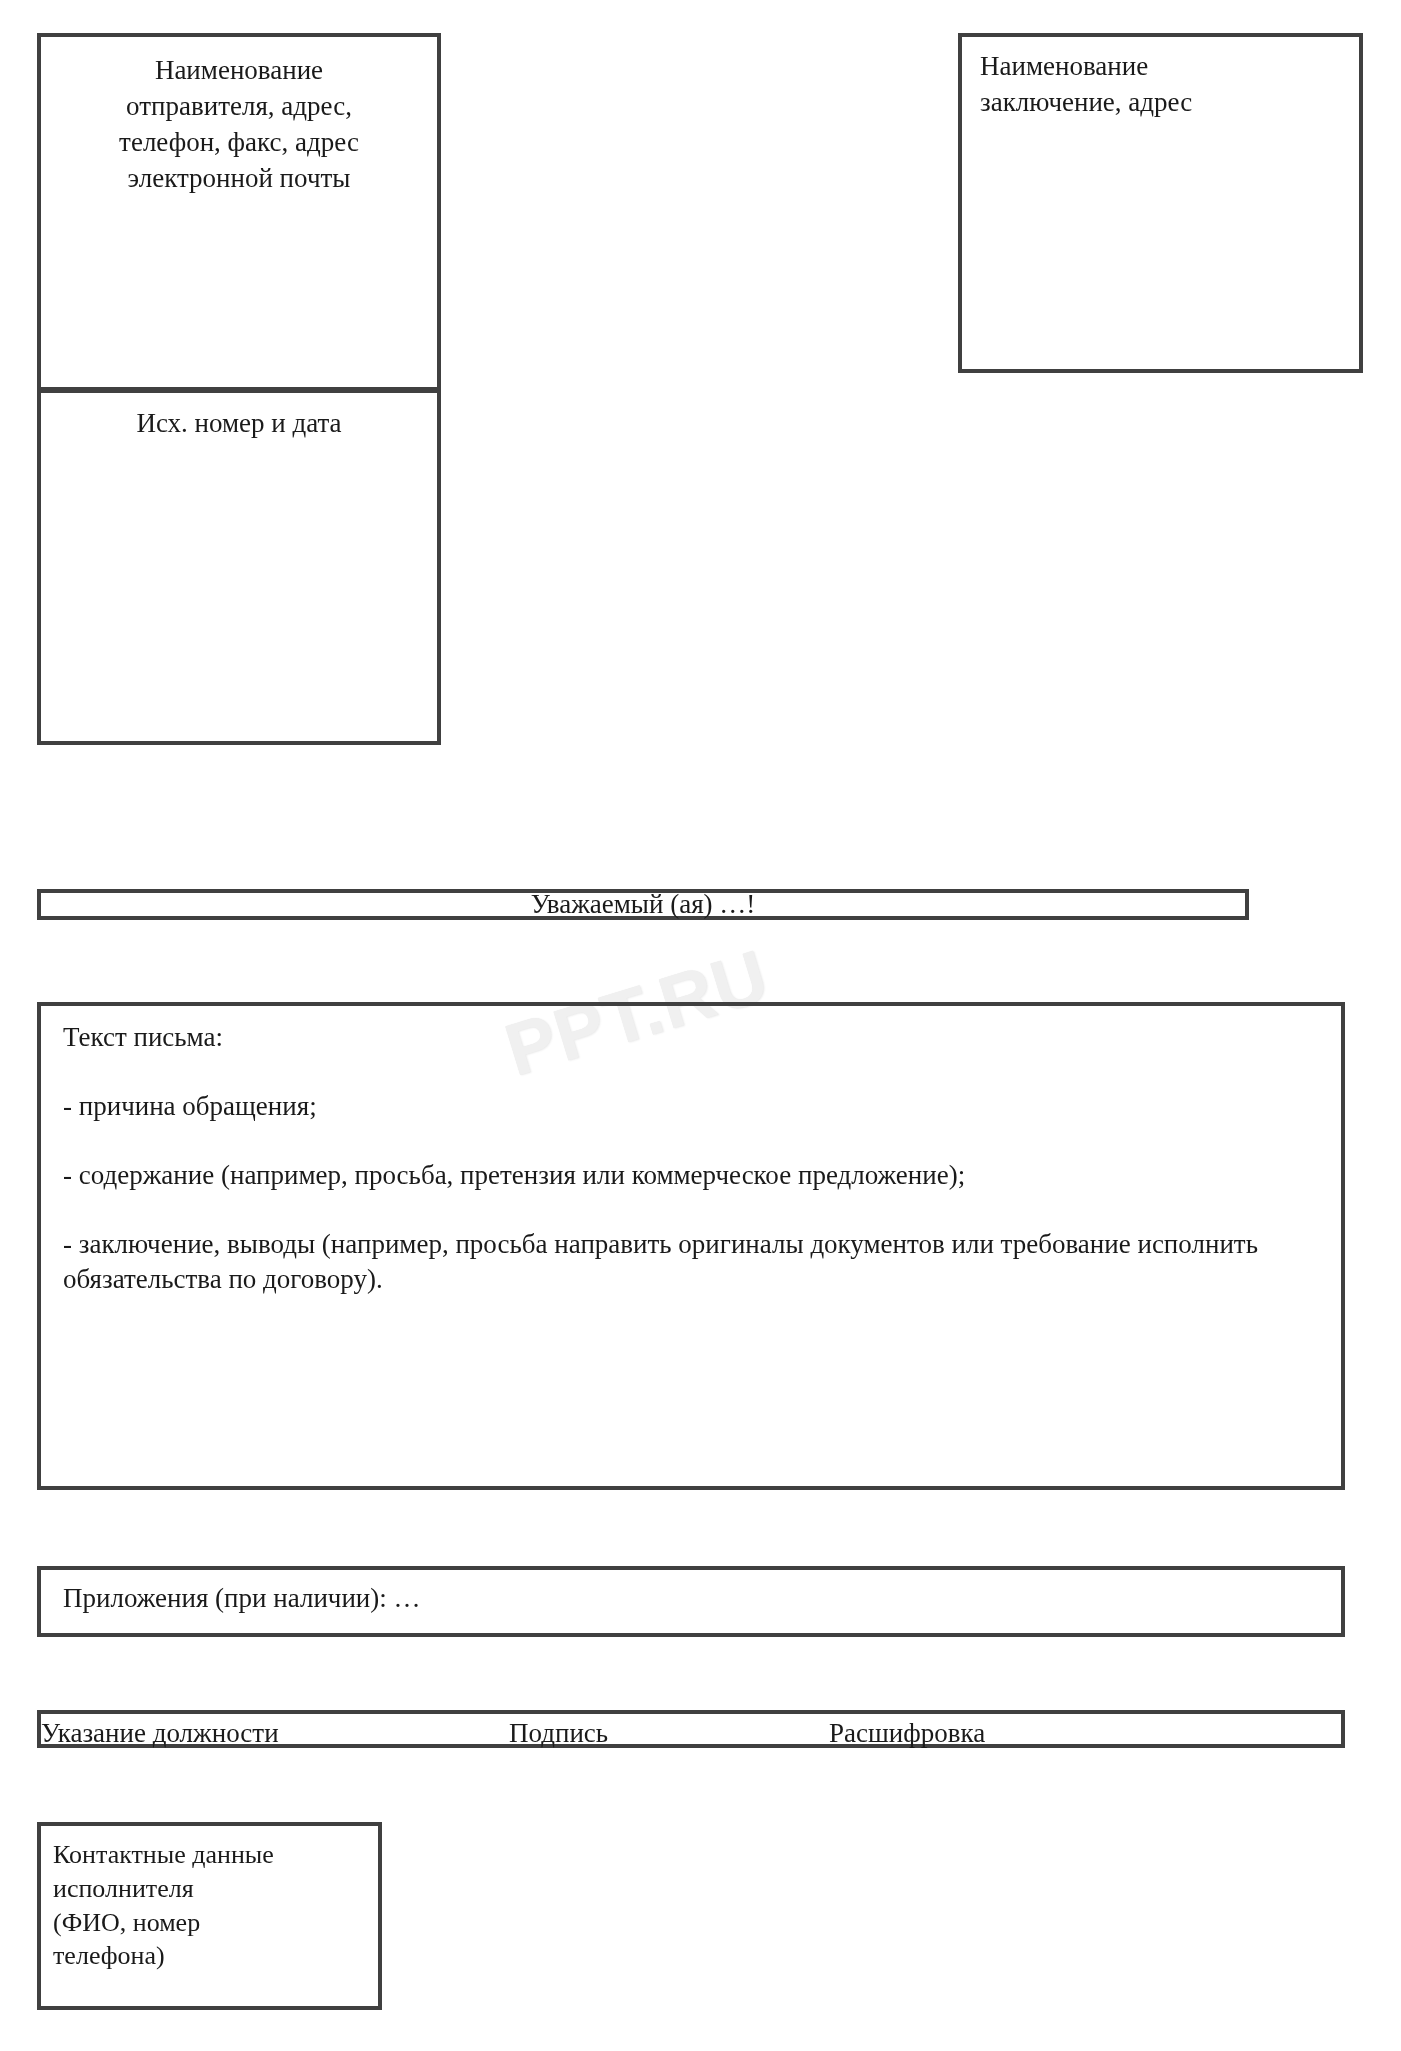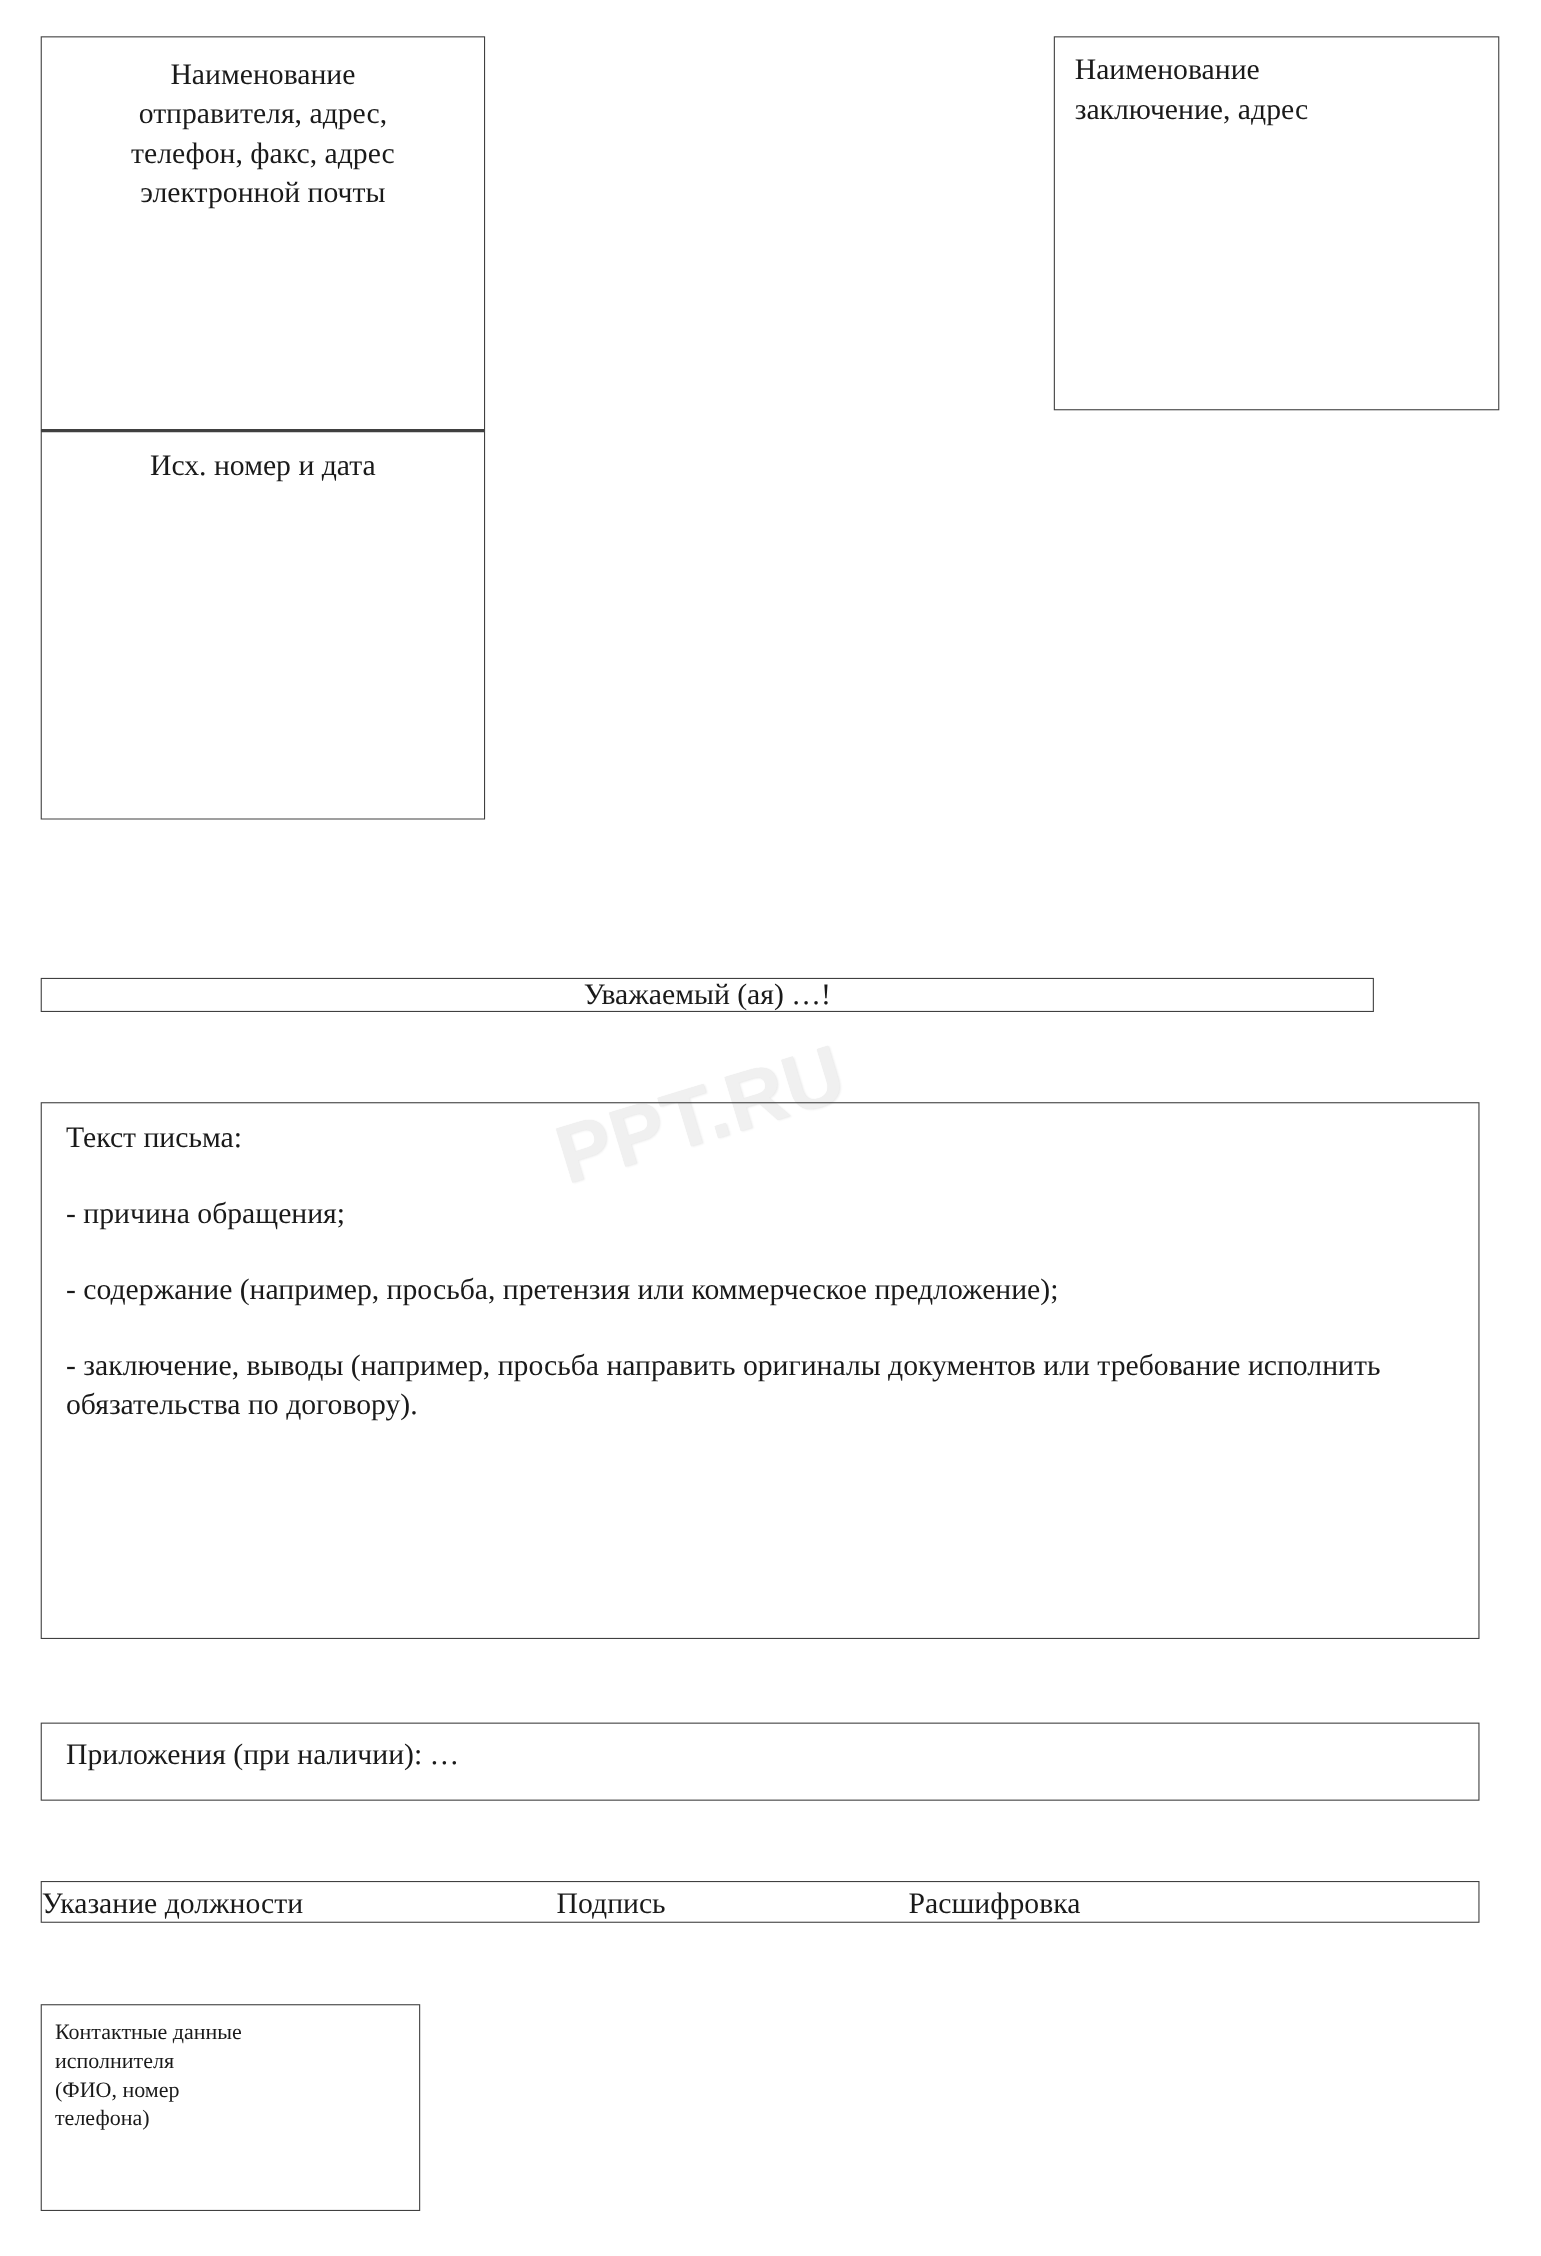--- a/index.html
+++ b/index.html
@@ -26,7 +26,7 @@
   .box {
     position: absolute;
     box-sizing: border-box;
-    border: 1px solid #404040;
+    border: 4px solid #404040;
     background: transparent;
   }
 

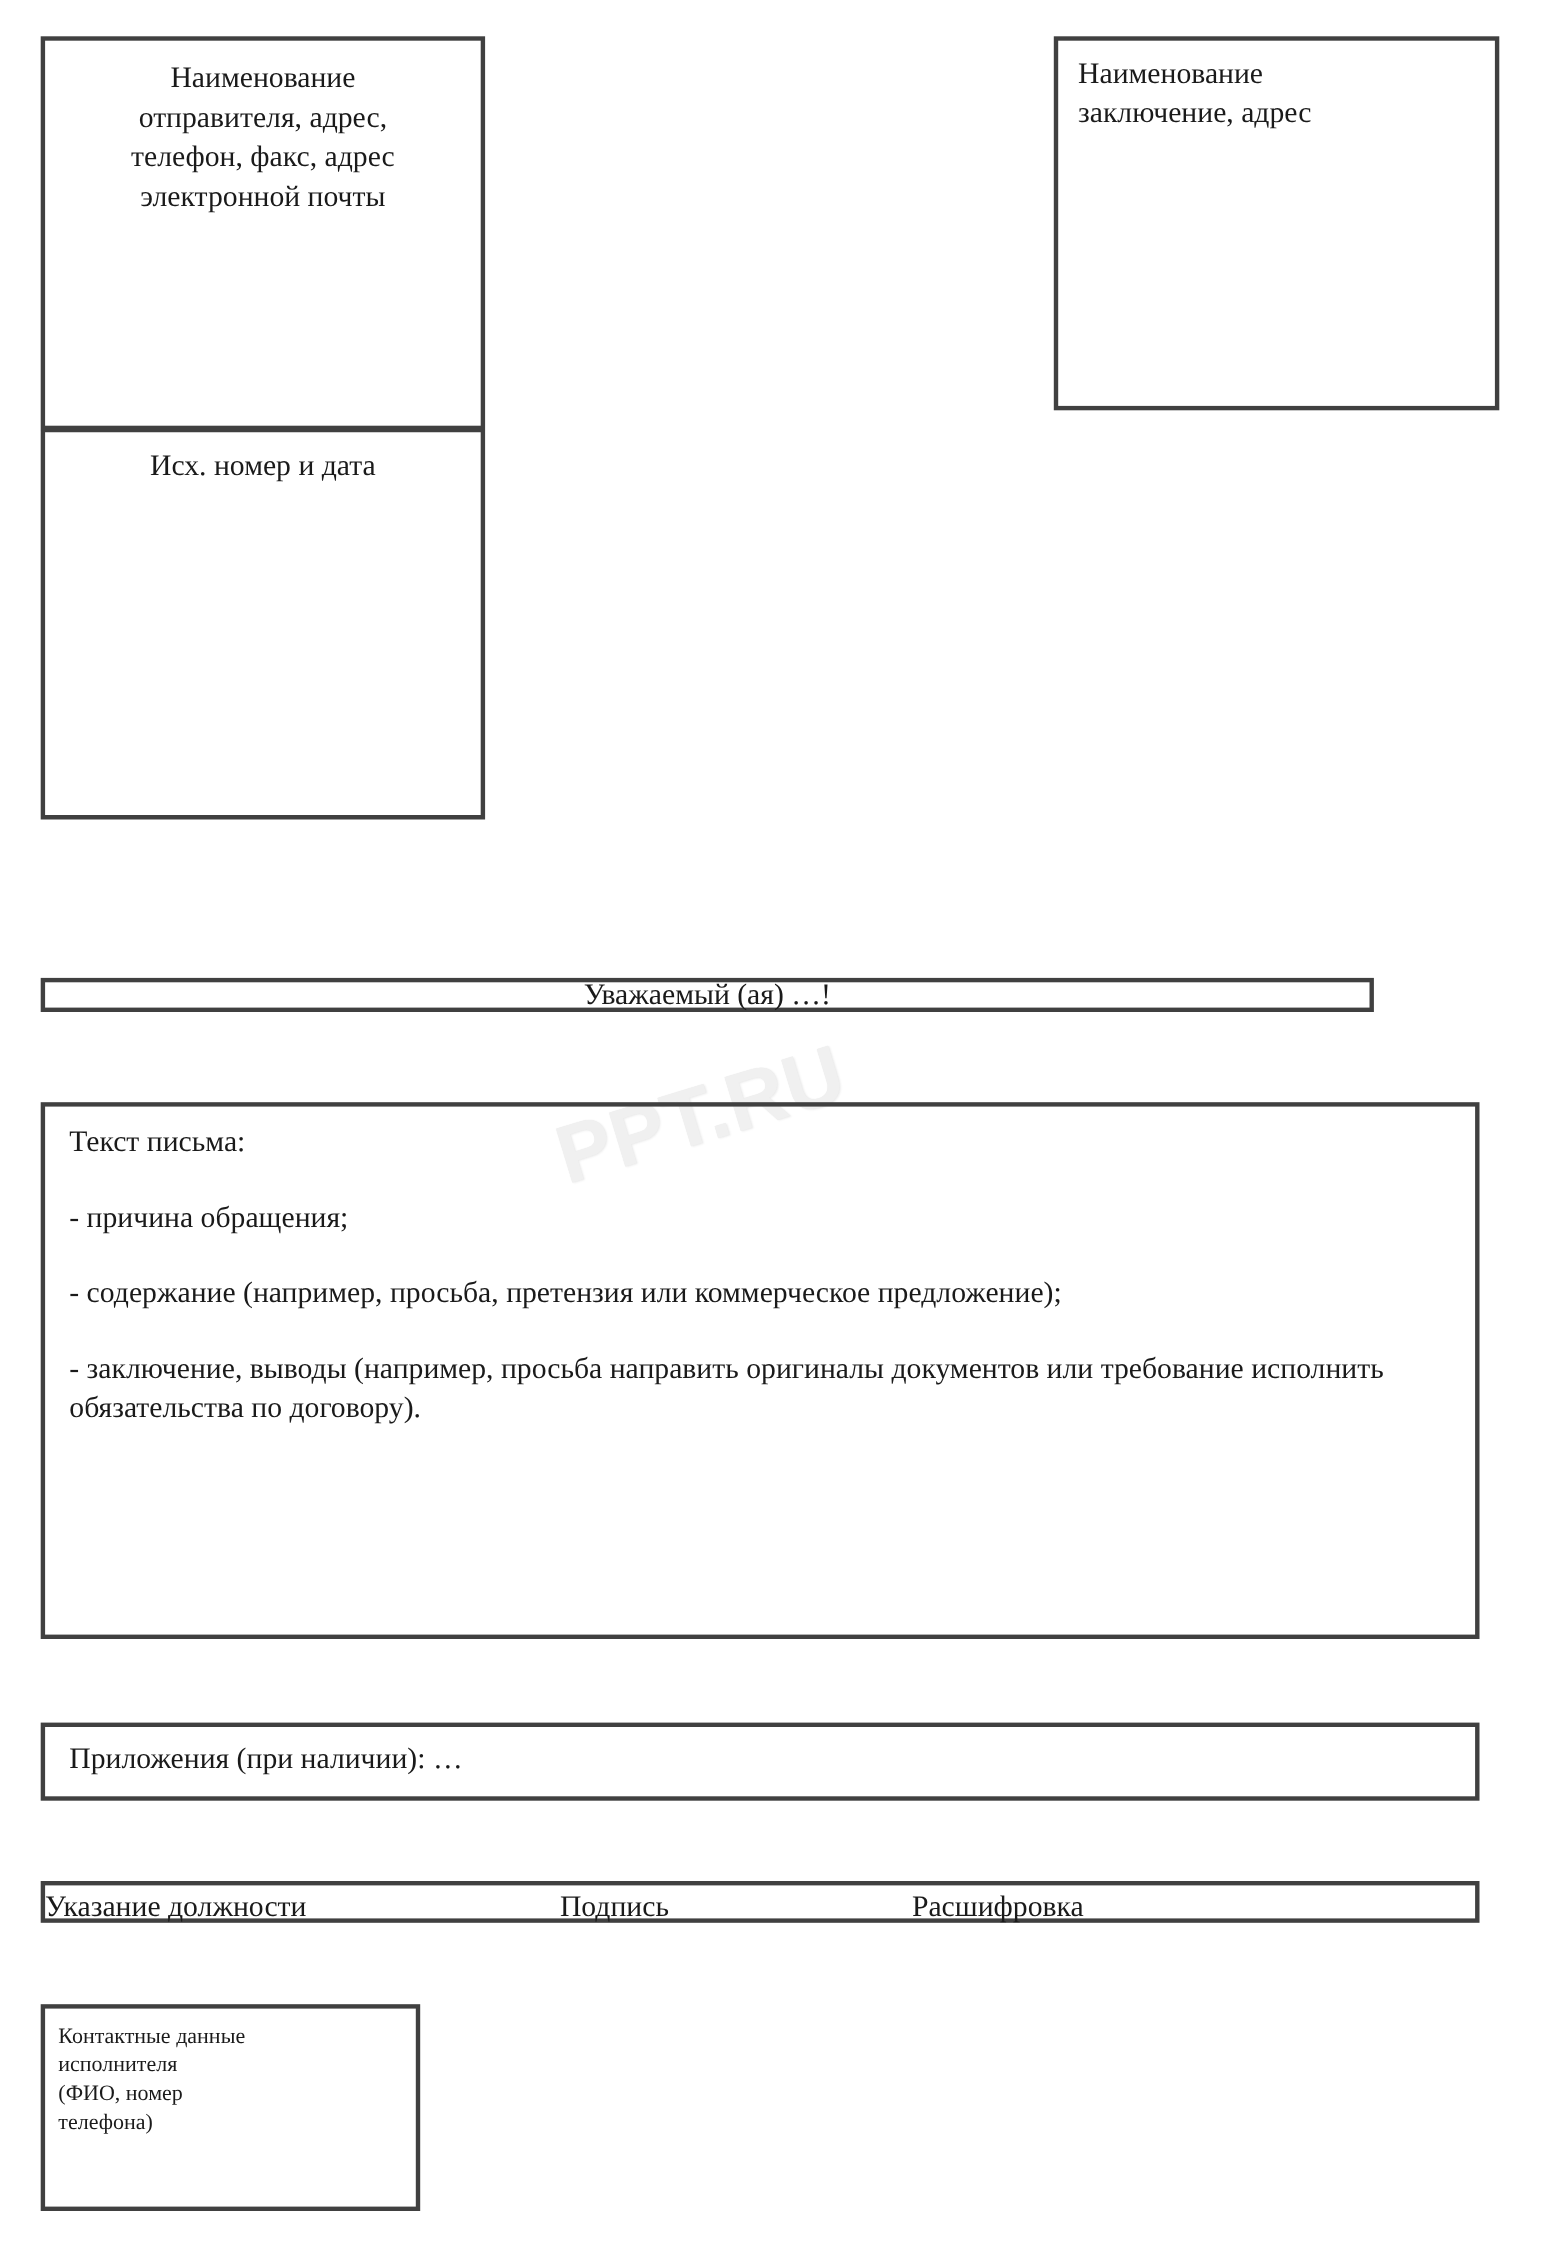--- a/index.html
+++ b/index.html
@@ -149,7 +149,7 @@
   }
   #contacts-box .inner {
     padding: 12px 0 0 12px;
-    font-size: 20px;
+    font-size: 26px;
     line-height: 1.30;
     text-align: left;
   }

